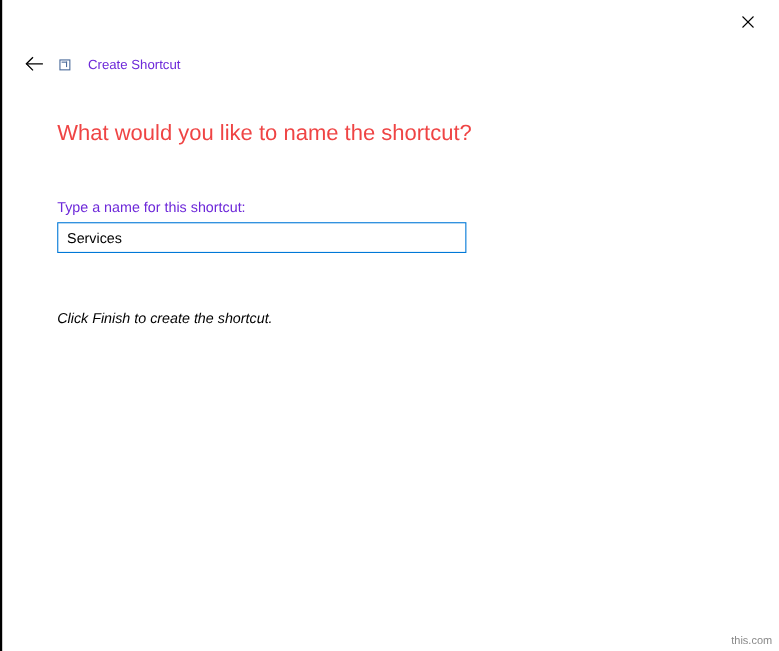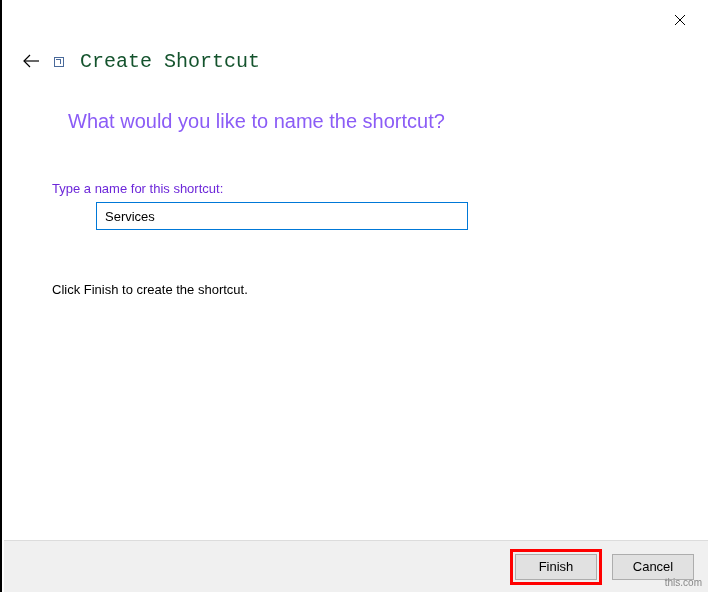--- a/index.html
+++ b/index.html
@@ -68,10 +68,9 @@
       border-right: 1px solid #4a6a9a;
     }
     .header-title {
-      font-size: 20px;
-      color: #14532d;
+      font-size: 12px;
+      color: #6d28d9;
       margin-left: 2px;
-      font-family: Liberation Mono, monospace;
     }
     .content {
       position: absolute;

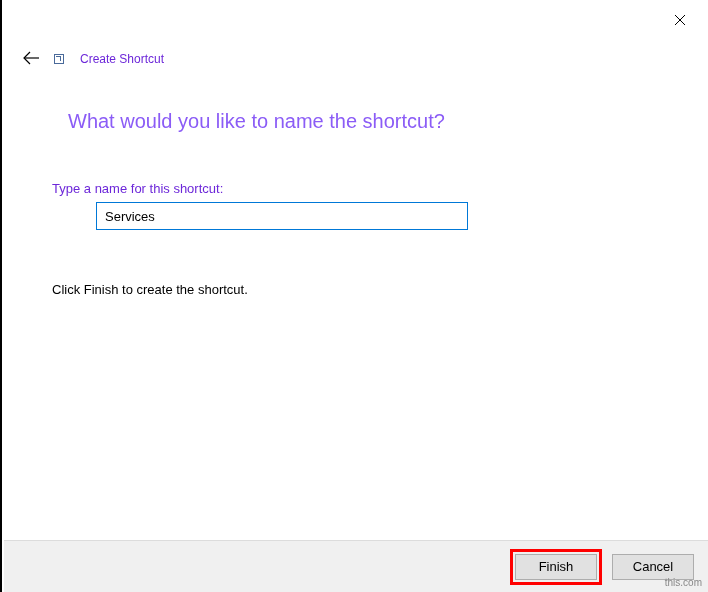--- a/index.html
+++ b/index.html
@@ -79,11 +79,10 @@
       right: 40px;
     }
     .main-heading {
-      color: #8b5cf6;
+      color: #ef4444;
       font-size: 20px;
       font-weight: 400;
       margin-bottom: 48px;
-      margin-left: 16px;
     }
     .field-label {
       font-size: 13px;

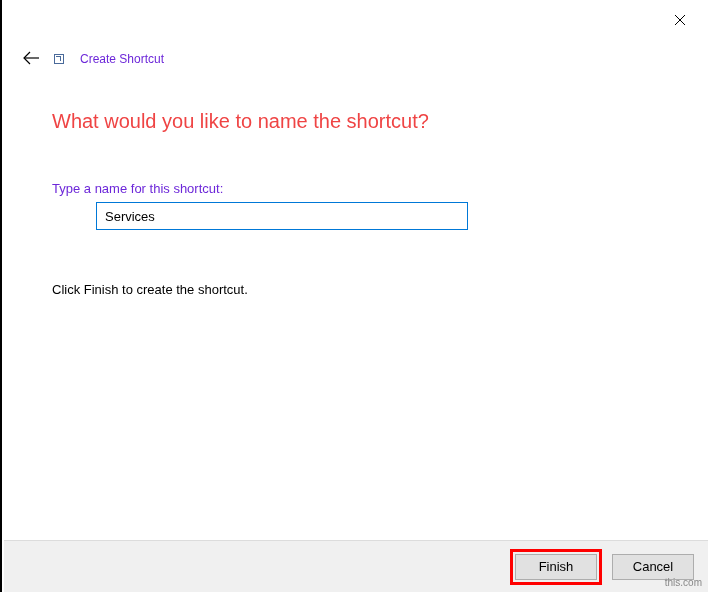--- a/index.html
+++ b/index.html
@@ -97,7 +97,6 @@
       font-size: 13px;
       font-family: inherit;
       outline: none;
-      margin-left: 44px;
     }
     .instruction {
       font-size: 13px;

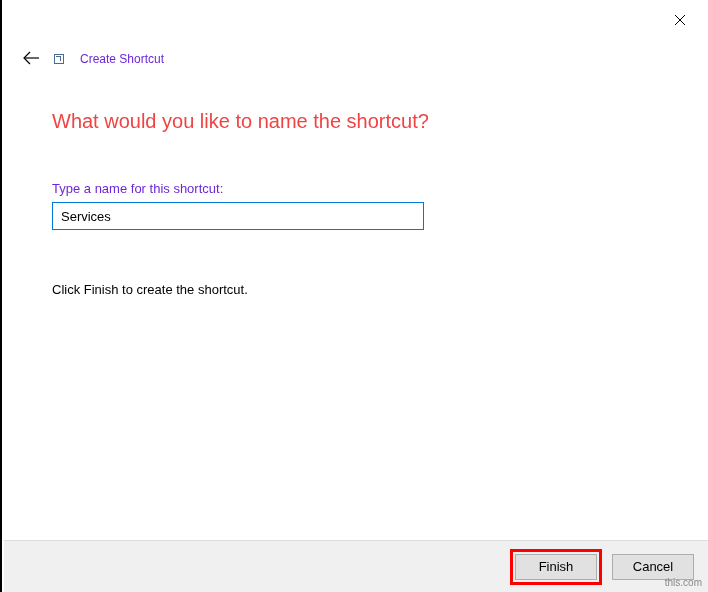--- a/index.html
+++ b/index.html
@@ -102,6 +102,7 @@
       font-size: 13px;
       color: #000;
       margin-top: 52px;
+      font-style: italic;
     }
     .footer {
       position: absolute;

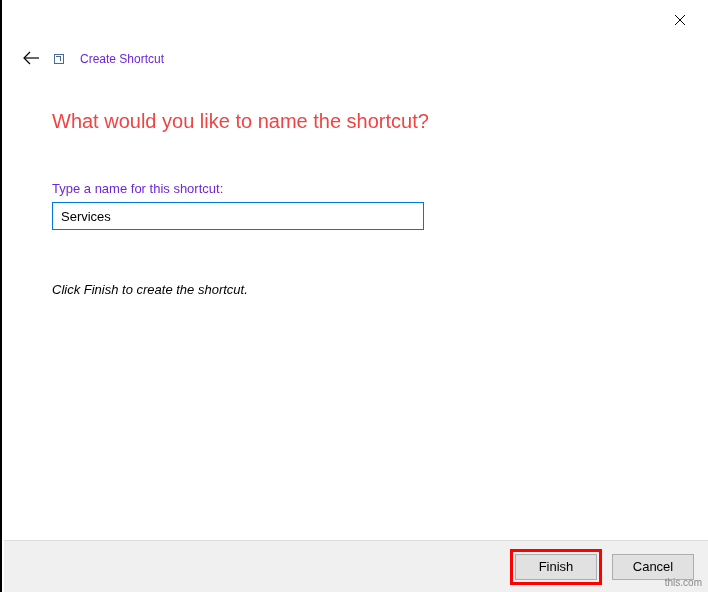--- a/index.html
+++ b/index.html
@@ -176,12 +176,6 @@
     <div class="instruction">Click Finish to create the shortcut.</div>
   </div>
 
-  <div class="footer">
-    <span class="highlight-wrap">
-      <button class="btn">Finish</button>
-    </span>
-    <button class="btn">Cancel</button>
-  </div>
 
   <div class="watermark">this.com</div>
 </div>

